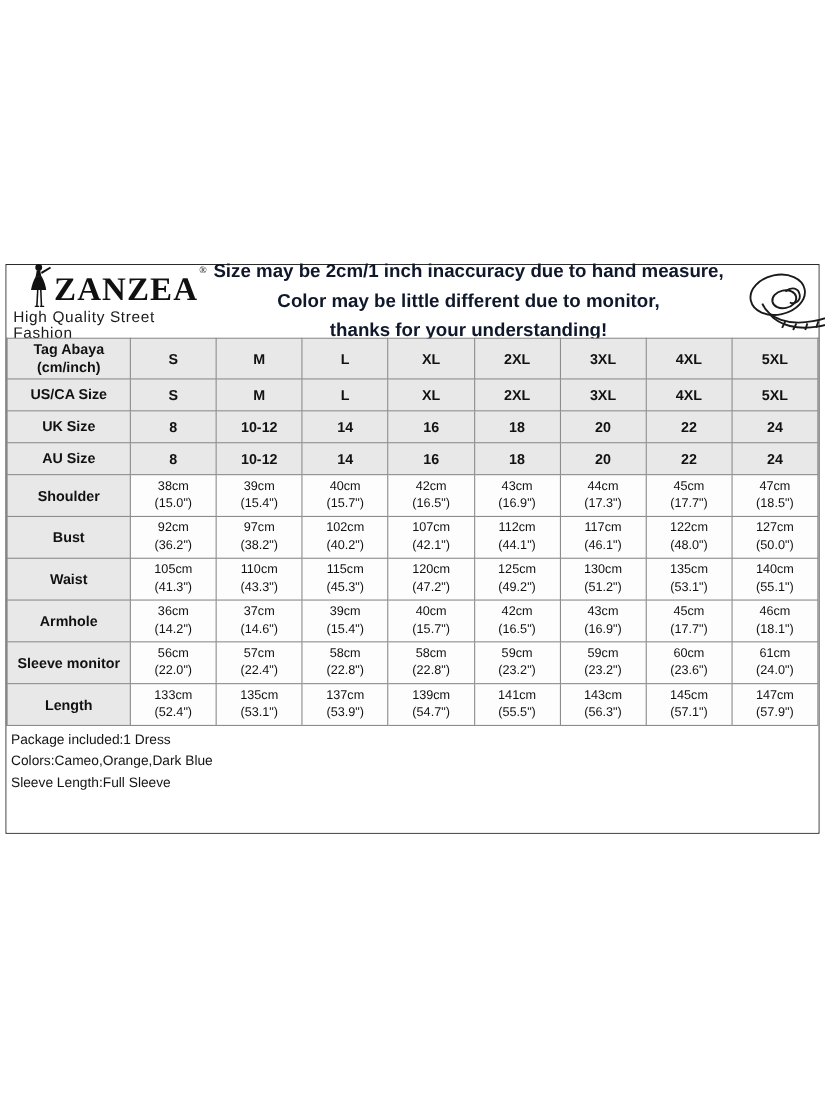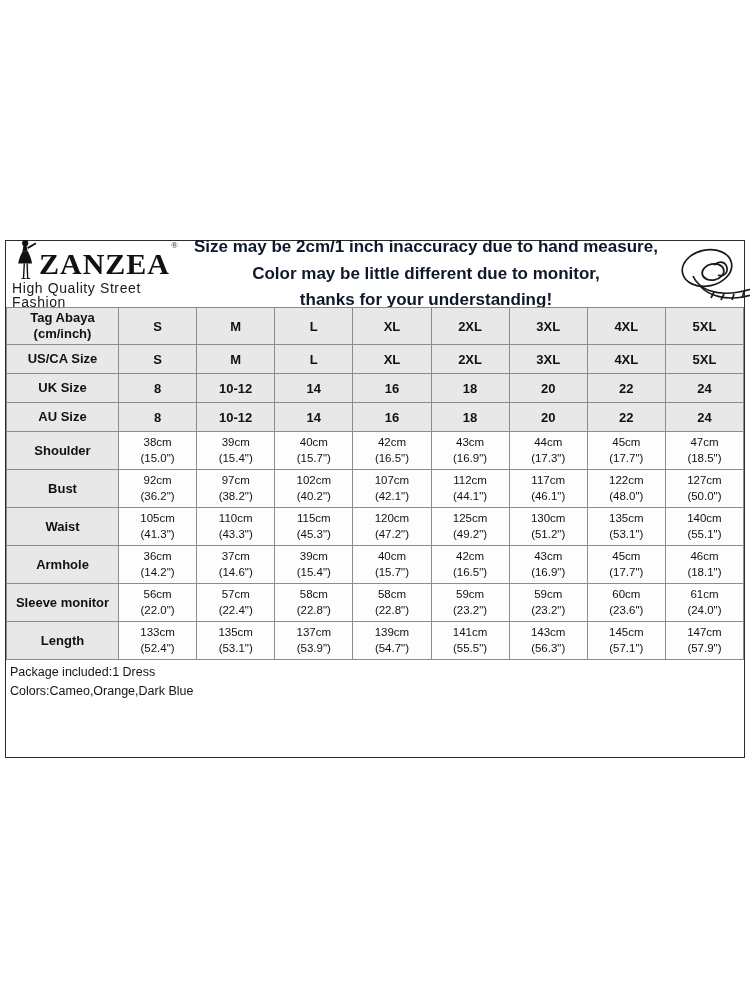--- a/index.html
+++ b/index.html
@@ -49,7 +49,7 @@
   .logo-wrap {
     display: flex;
     flex-direction: column;
-    align-items: flex-start;
+    align-items: flex-end;
     line-height: 1;
   }
   .logo-top {

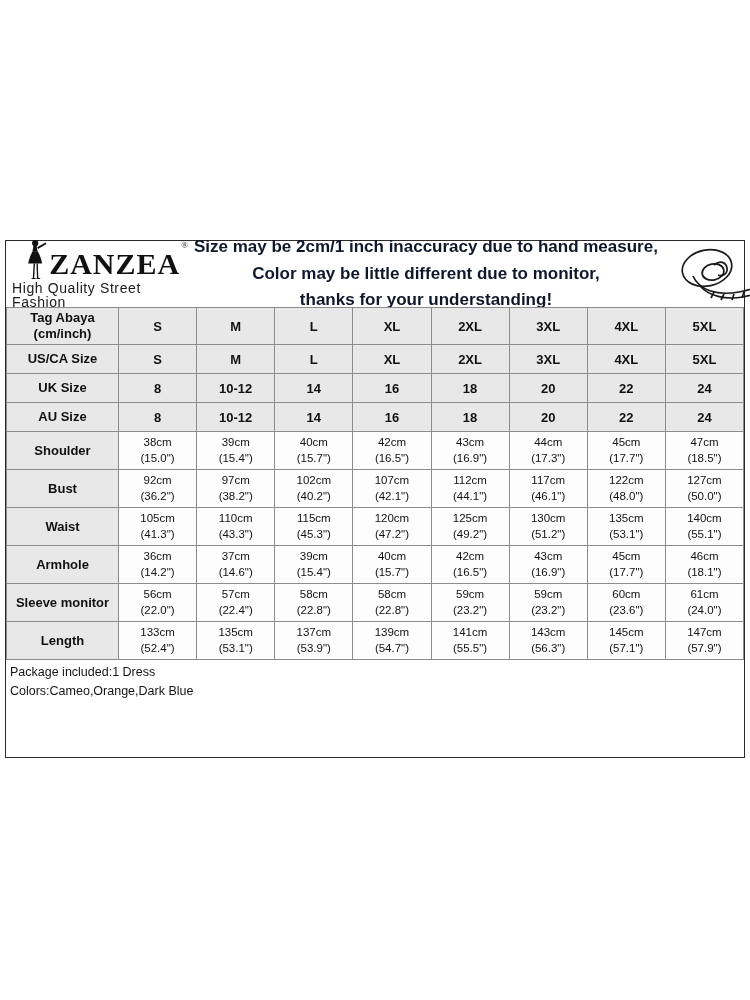--- a/index.html
+++ b/index.html
@@ -506,6 +506,7 @@
   <div class="desc">
     <div class="desc-line">Package included:1 Dress</div>
     <div class="desc-line">Colors:Cameo,Orange,Dark Blue</div>
+    <div class="desc-line">Sleeve Length:Full Sleeve</div>
   </div>
 
 </div>

